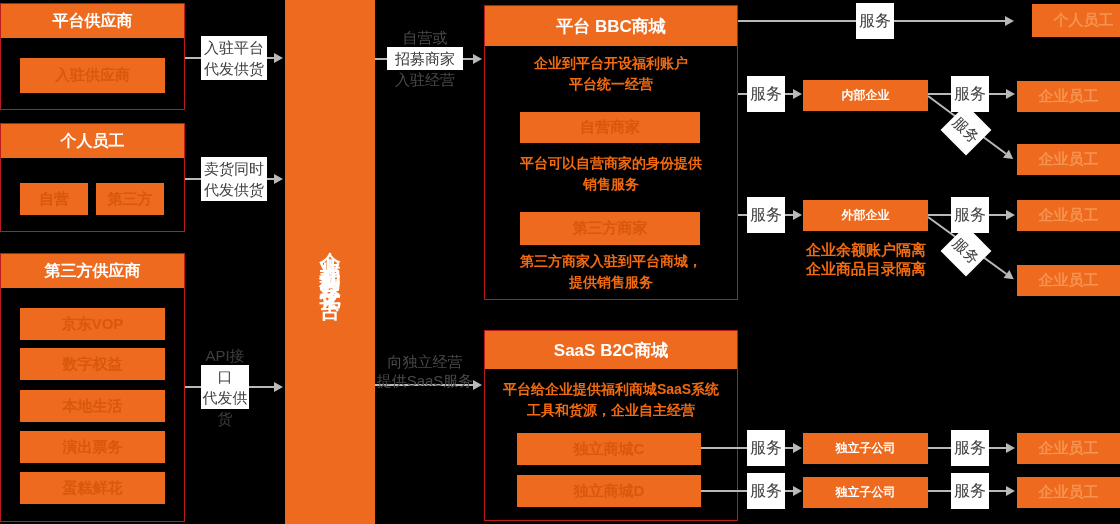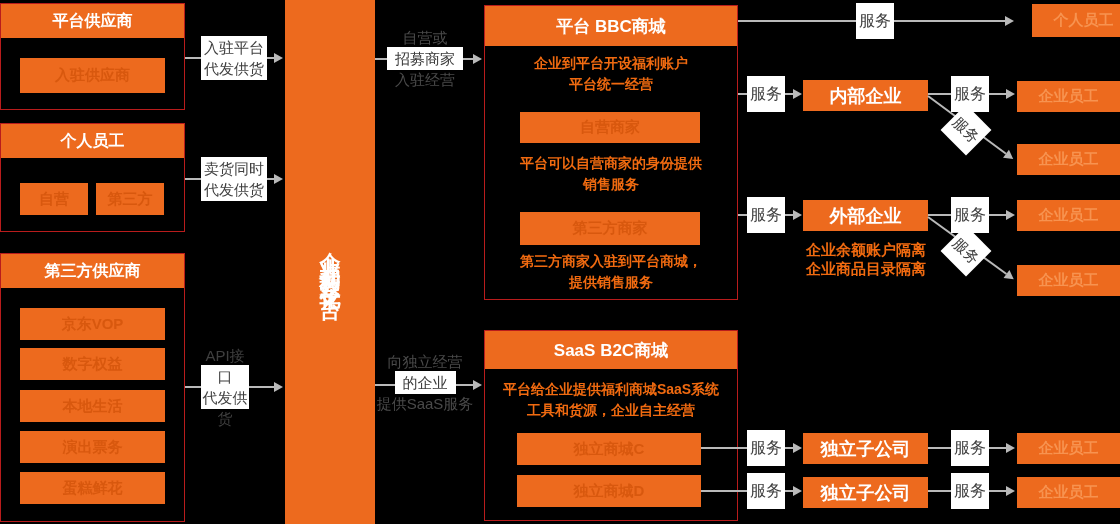--- a/index.html
+++ b/index.html
@@ -16,7 +16,7 @@
         font-weight:bold;z-index:1;}
   .t-dim{color:#D8580E;font-size:15px;}      
   .t-light{color:#F79350;font-size:15px;}    
-  .t-white{color:#fff;font-size:18px;}
+  .t-white{color:#fff;font-size:12px;}
   
   .odesc{color:#F06A10;font-weight:bold;font-size:14px;text-align:center;z-index:2;}
   .onote{color:#F06A10;font-weight:bold;font-size:15px;text-align:center;line-height:19px;z-index:2;}

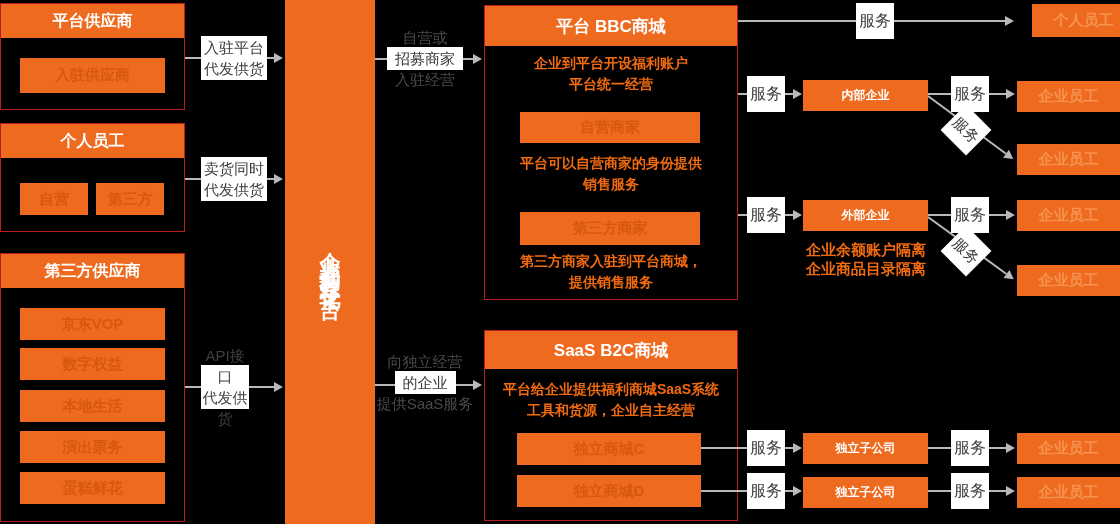--- a/index.html
+++ b/index.html
@@ -103,7 +103,6 @@
 <div class="abs arr" style="left:473px;top:380px"></div>
 <div class="abs mid3" style="left:368px;top:352px;width:114px">
   <div>向独立经营</div>
-  <div><span class="onwhite">的企业</span></div>
   <div>提供SaaS服务</div>
 </div>
 

